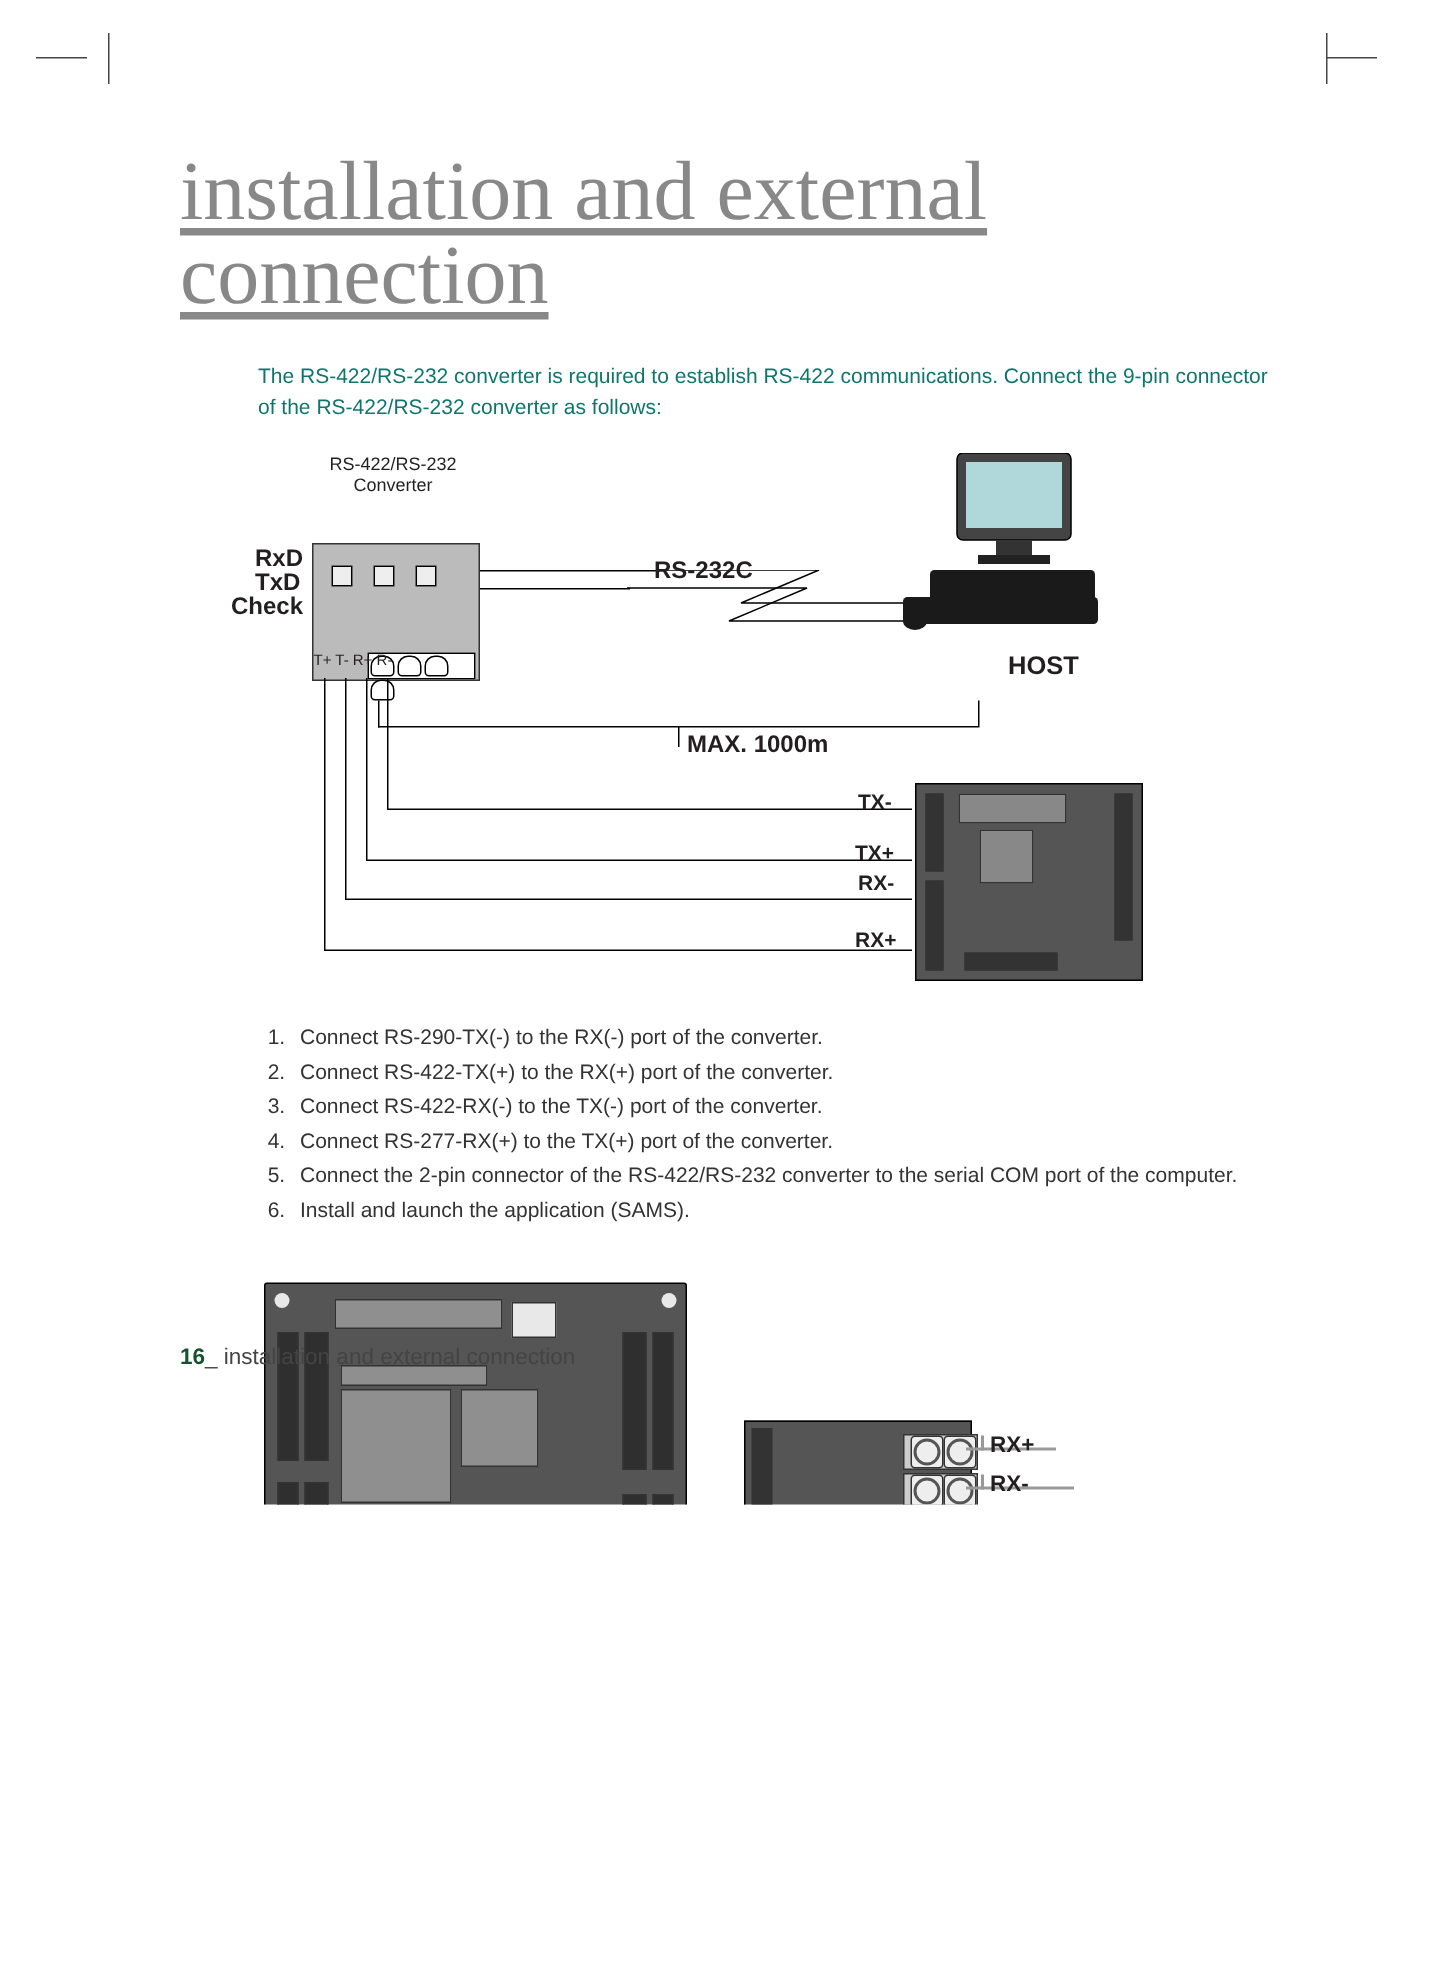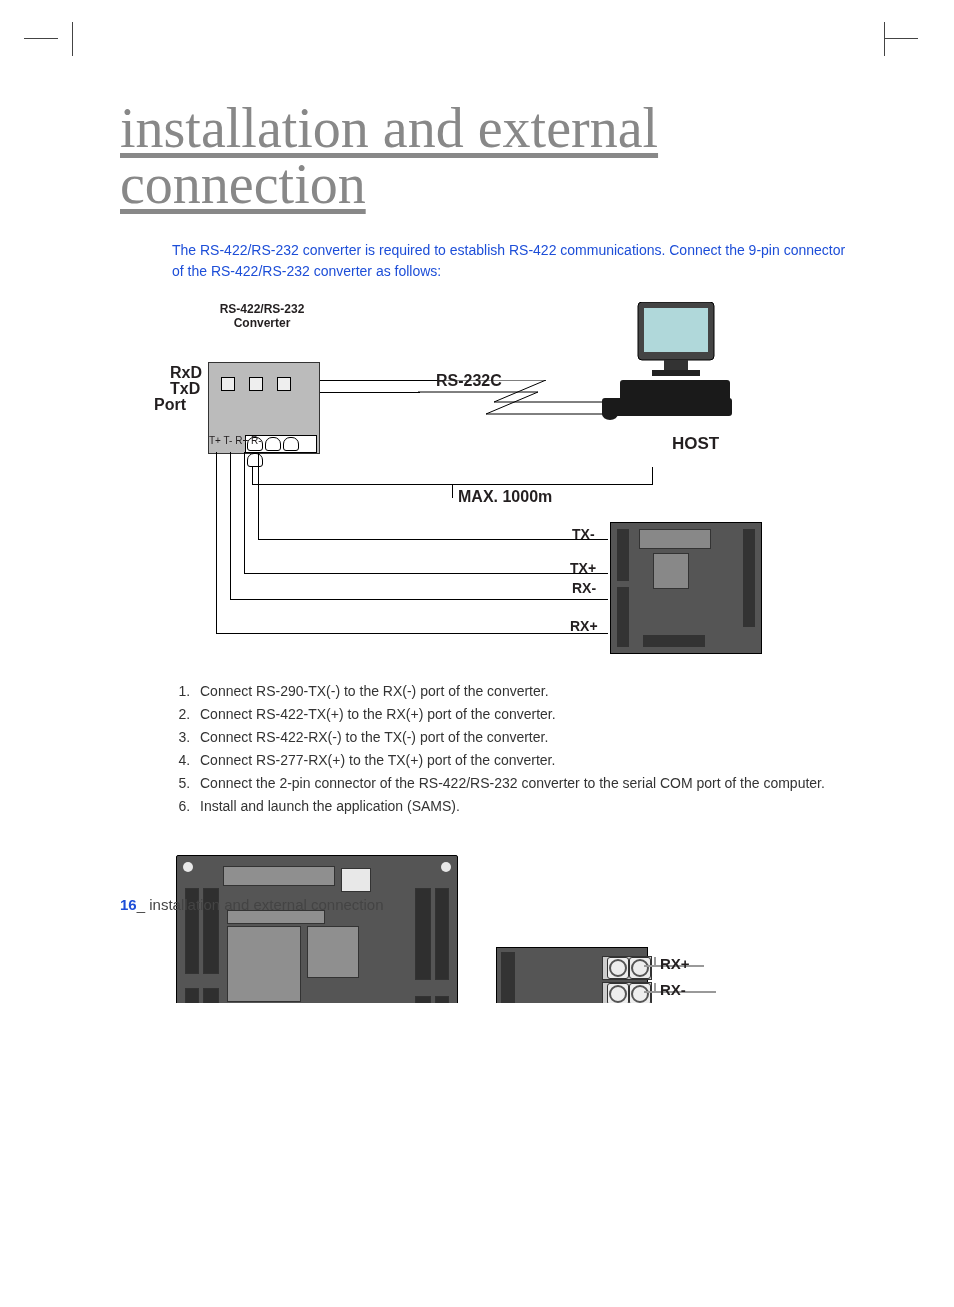--- a/index.html
+++ b/index.html
@@ -42,7 +42,7 @@
     border-bottom:1px solid #000;padding-bottom:6px;margin-bottom:14px;
   }
   .intro{
-    font-size:14px;line-height:1.5;margin-left:8px;margin-bottom:20px;color:#1d4ed8;
+    font-size:14px;line-height:1.5;margin-left:8px;margin-bottom:20px;color:#0f766e;
   }
 
   

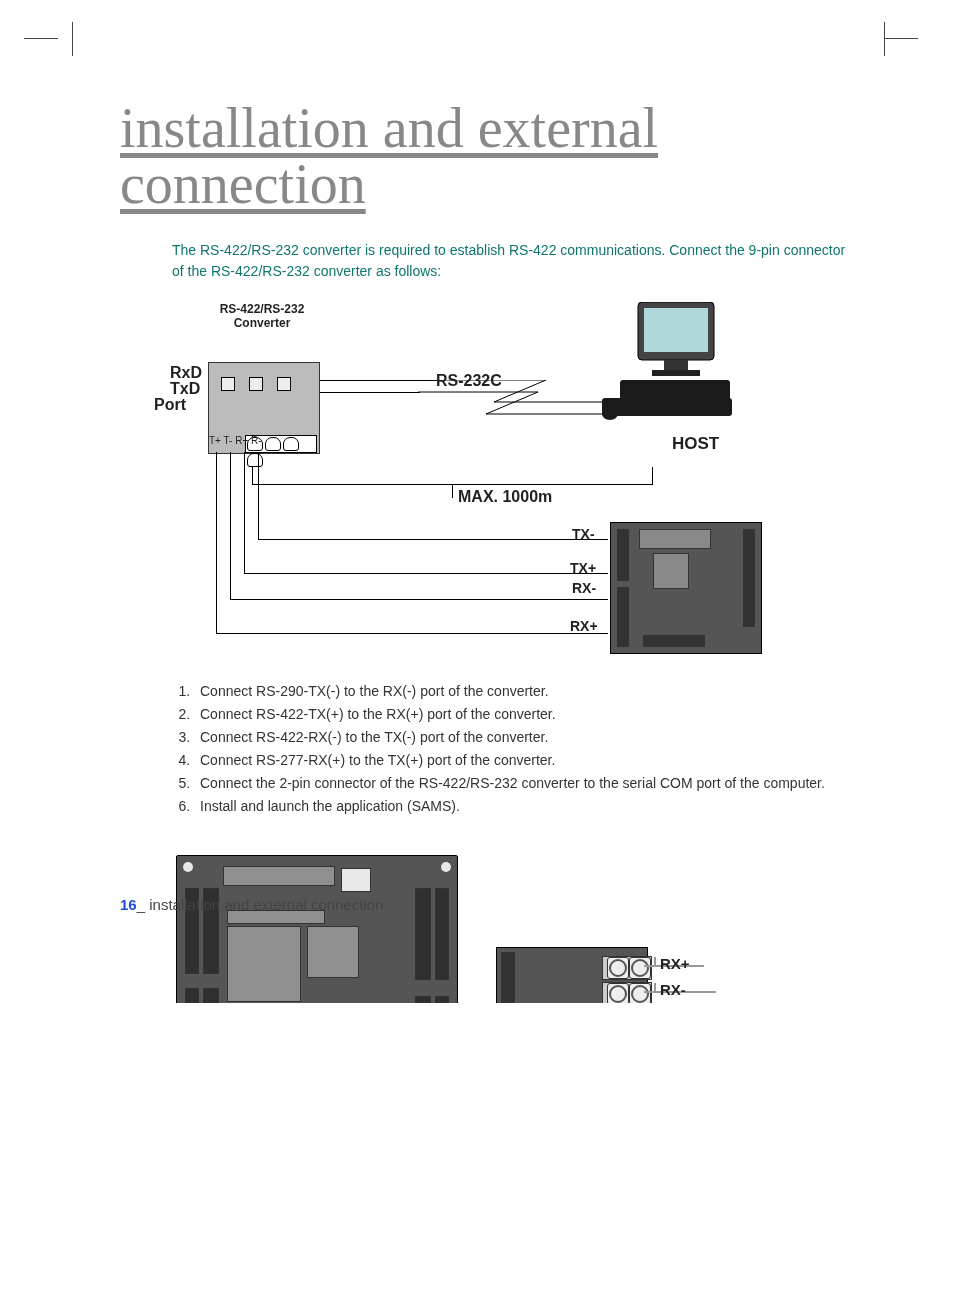--- a/index.html
+++ b/index.html
@@ -53,7 +53,7 @@
   }
   .termstrip{position:absolute;left:36px;bottom:0;width:70px;height:16px;background:#fff;border:1px solid #000;}
   .termhole{float:left;width:14px;height:12px;margin:1px;border:1px solid #000;border-radius:7px 7px 3px 3px;}
-  .conv-txt{position:absolute;font-size:11px;font-weight:bold;}
+  .conv-txt{position:absolute;font-size:11px;font-weight:normal;}
   .conv-top{top:0;left:40px;font-size:12px;}
   .rtp{position:absolute;font-size:16px;font-weight:bold;text-align:right;}
   .rtp1{top:62px;left:-2px;}

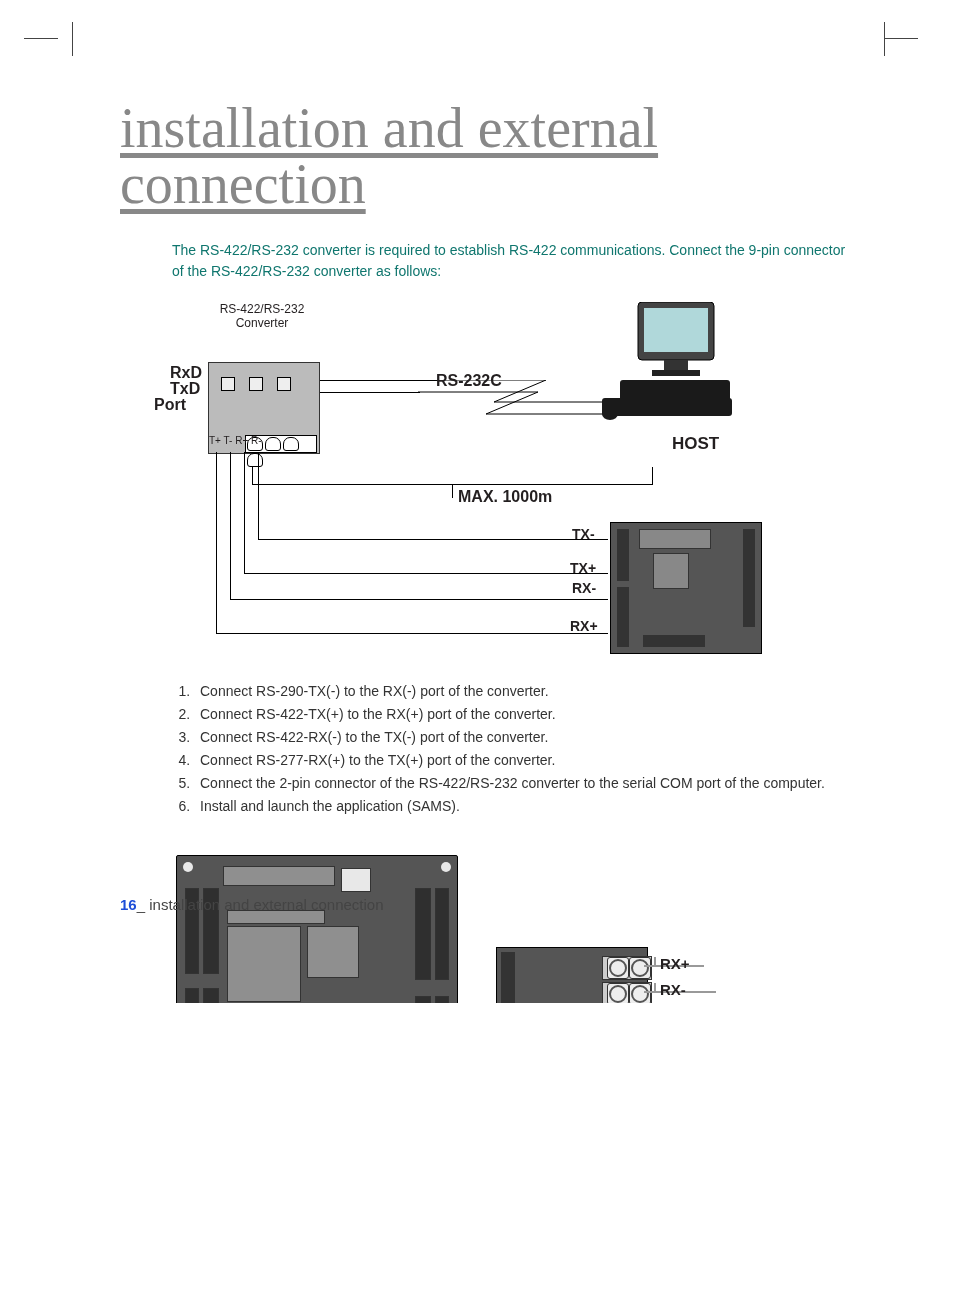--- a/index.html
+++ b/index.html
@@ -149,7 +149,7 @@
 
         <div class="rtp rtp1">RxD</div>
         <div class="rtp rtp2">TxD</div>
-        <div class="rtp rtp3">Port</div>
+        <div class="rtp rtp3">Check</div>
 
         <div class="conv-box">
           <div style="position:absolute;top:14px;left:12px;width:12px;height:12px;border:1px solid #000;background:#eee;"></div>

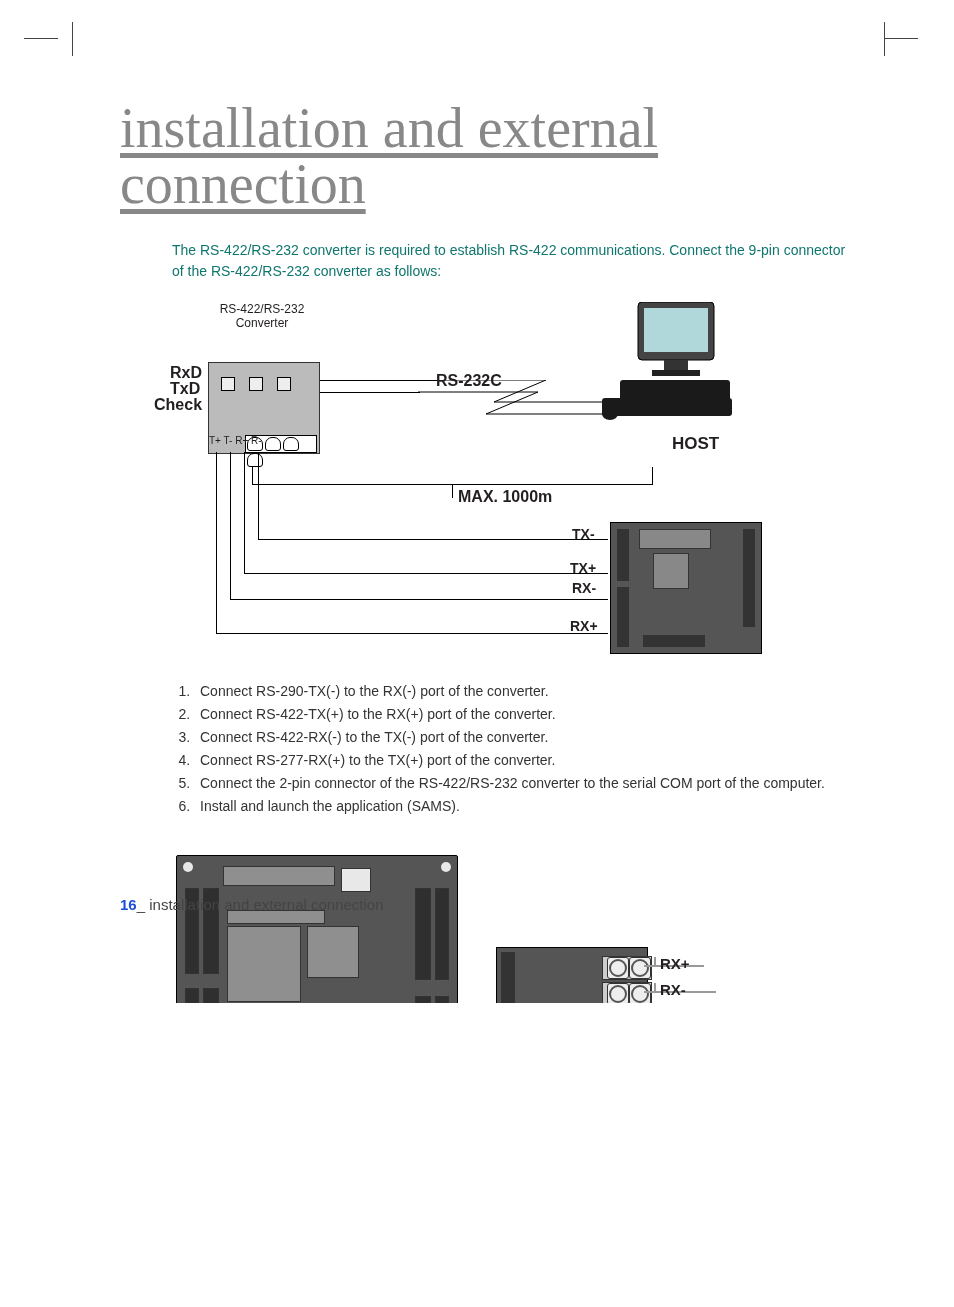--- a/index.html
+++ b/index.html
@@ -117,7 +117,7 @@
   .footer{
     position:absolute;left:120px;bottom:90px;font-family:Arial,Helvetica,sans-serif;font-size:15px;color:#444;
   }
-  .footer b{color:#1d4ed8;}
+  .footer b{color:#14532d;}
 </style>
 </head>
 <body>

